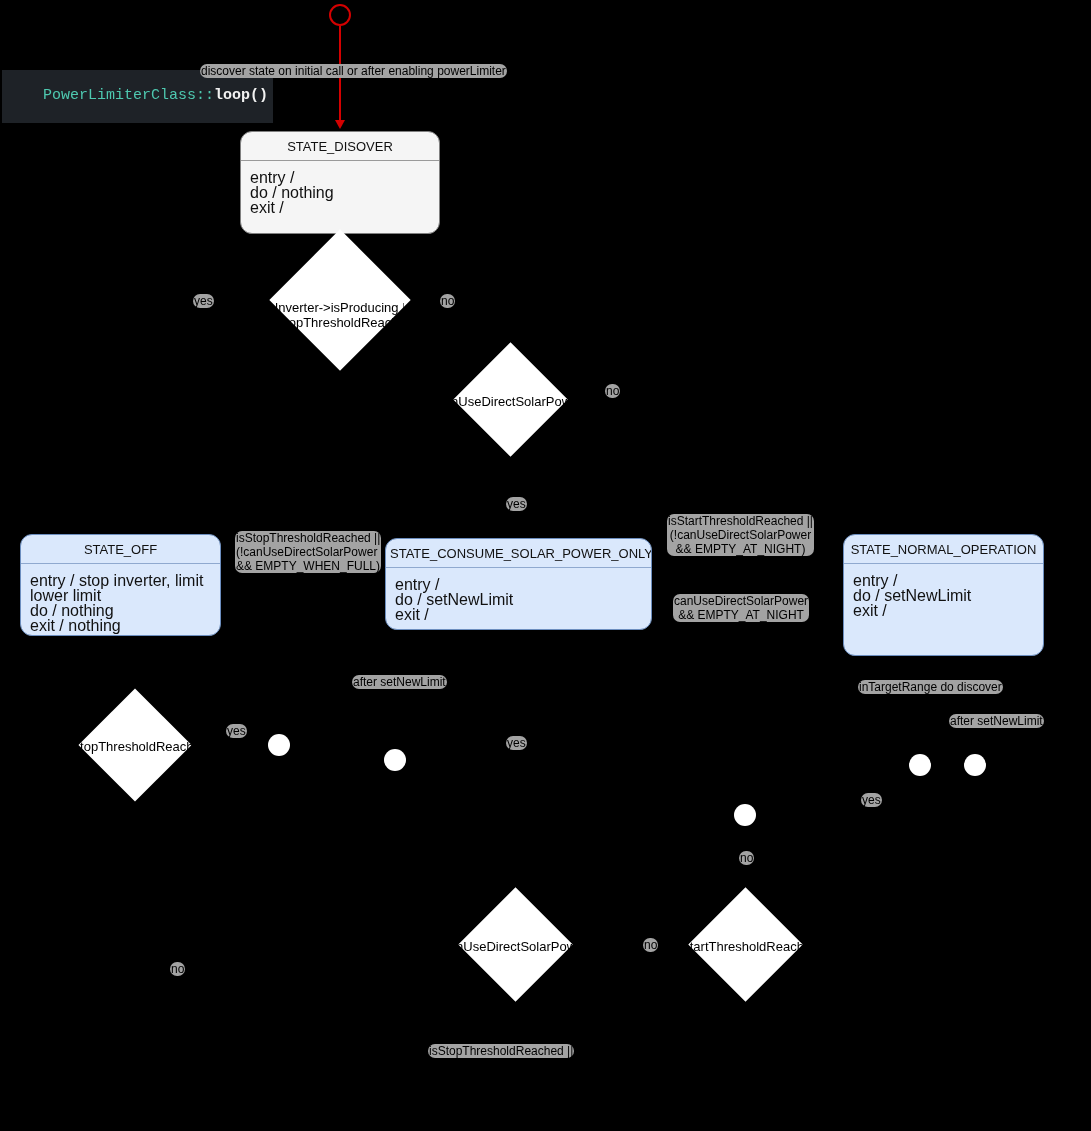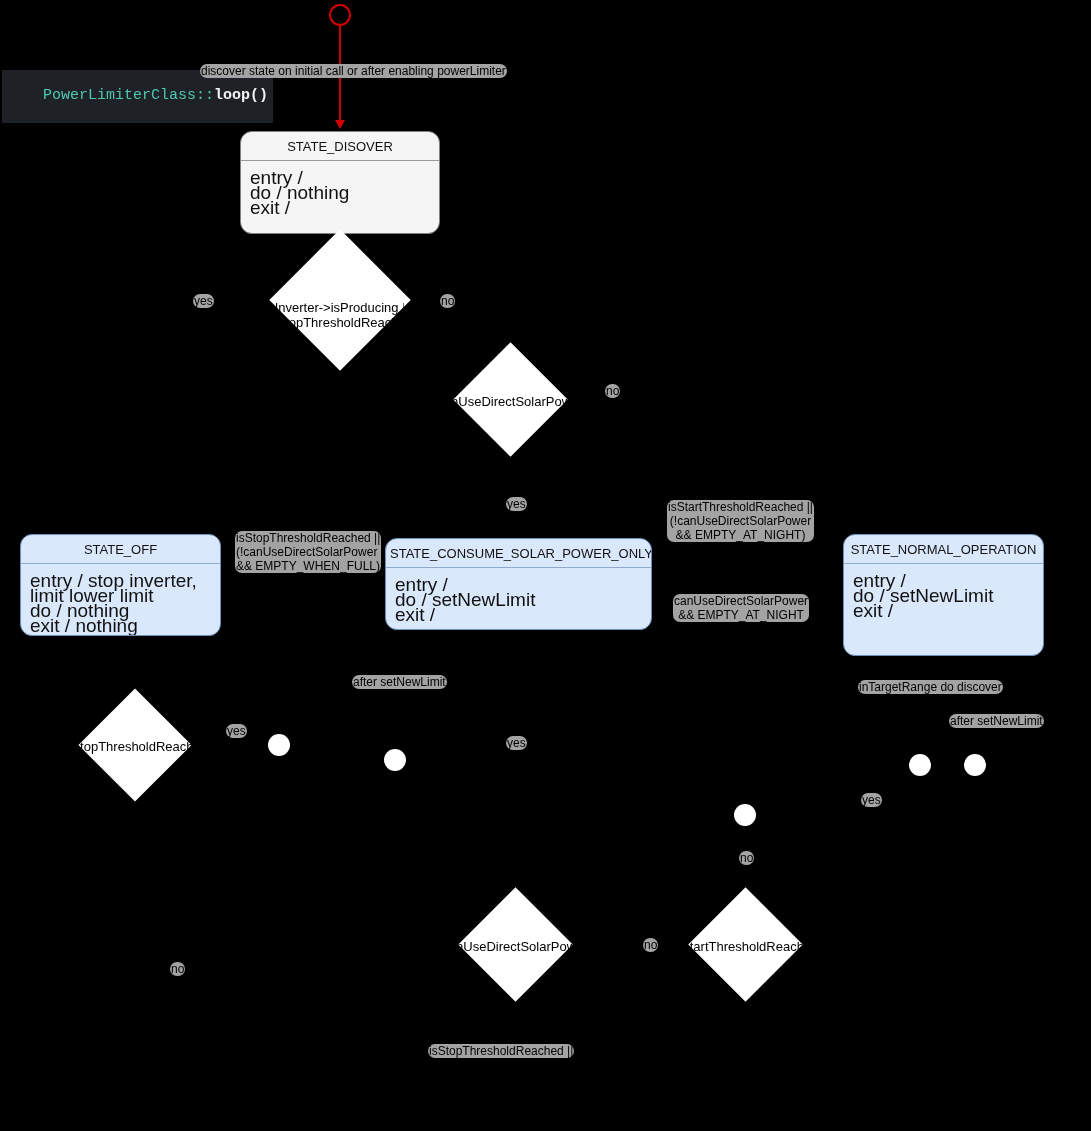--- a/index.html
+++ b/index.html
@@ -58,7 +58,7 @@
   .state.gray .state-divider { border-top: 1px solid #9a9a9a; }
   .state.blue .state-divider { border-top: 1px solid #8fa9cf; }
   .state-body {
-    font-size: 19px;
+    font-size: 16px;
     color: #111111;
     padding: 9px 8px 8px 9px;
     line-height: 15px;

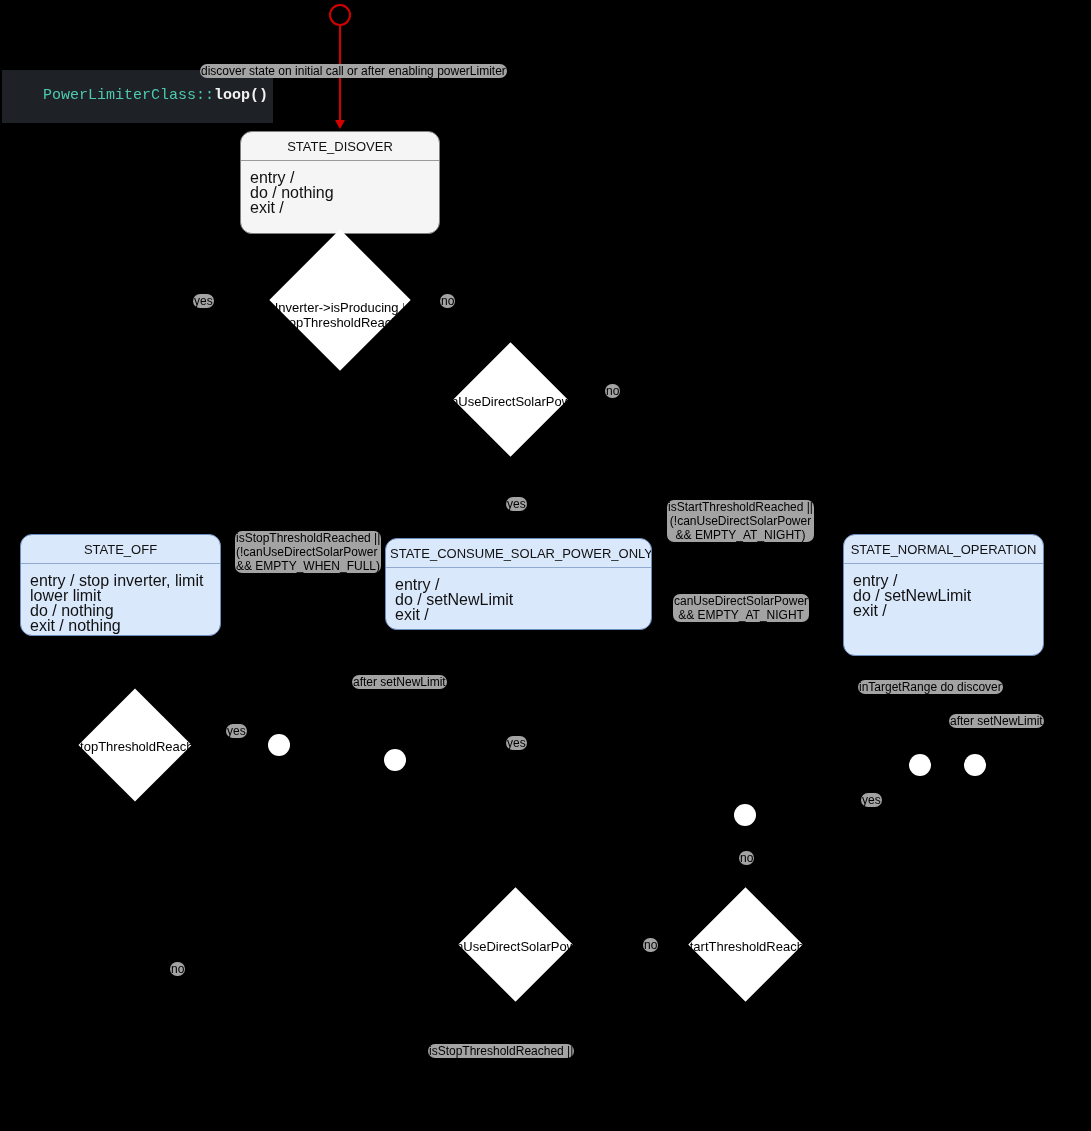--- a/index.html
+++ b/index.html
@@ -189,7 +189,7 @@
 exit /</div>
   </div>
 
-  <div class="elabel center" style="left:667px; top:500px;">isStartThresholdReached ||
+  <div class="elabel center" style="left:667px; top:514px;">isStartThresholdReached ||
 (!canUseDirectSolarPower
 &amp;&amp; EMPTY_AT_NIGHT)</div>
   <div class="elabel center" style="left:673px; top:594px;">canUseDirectSolarPower

